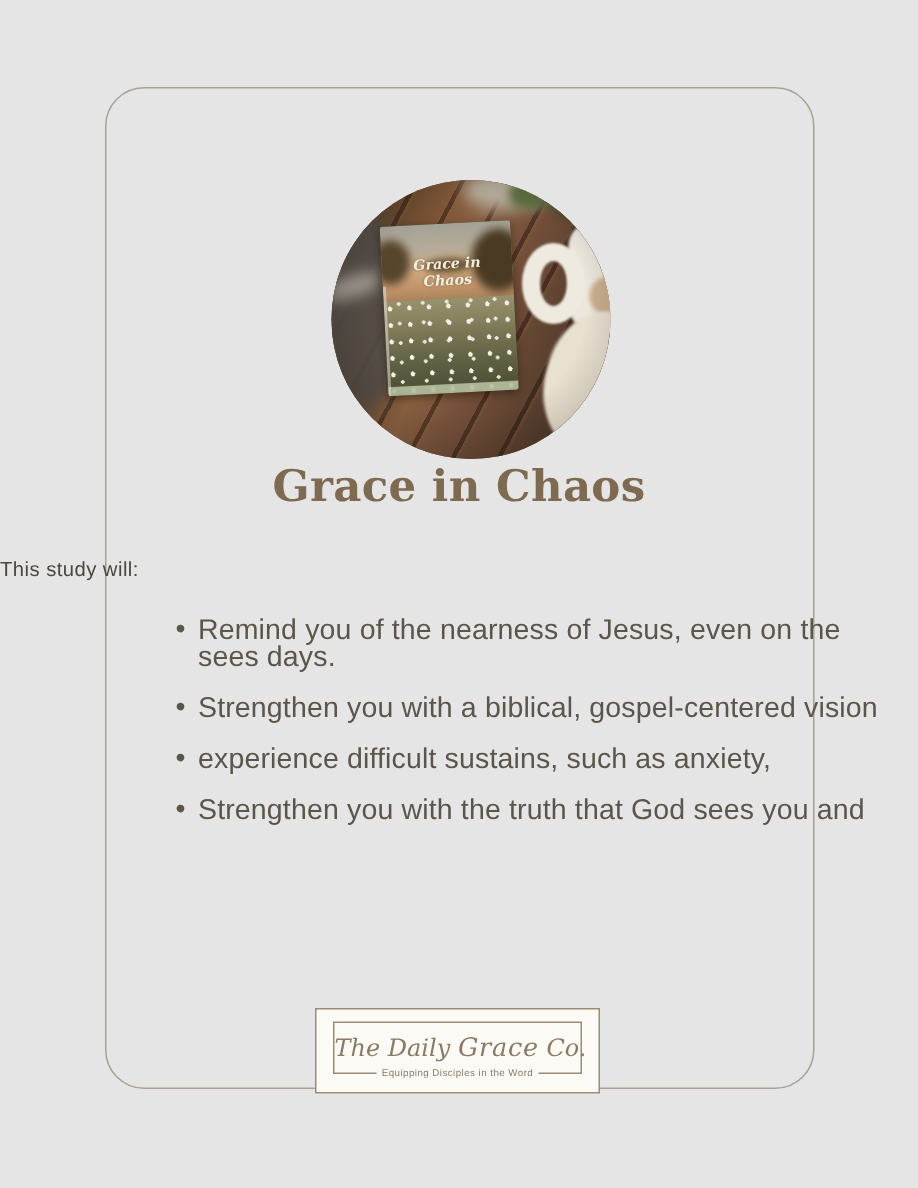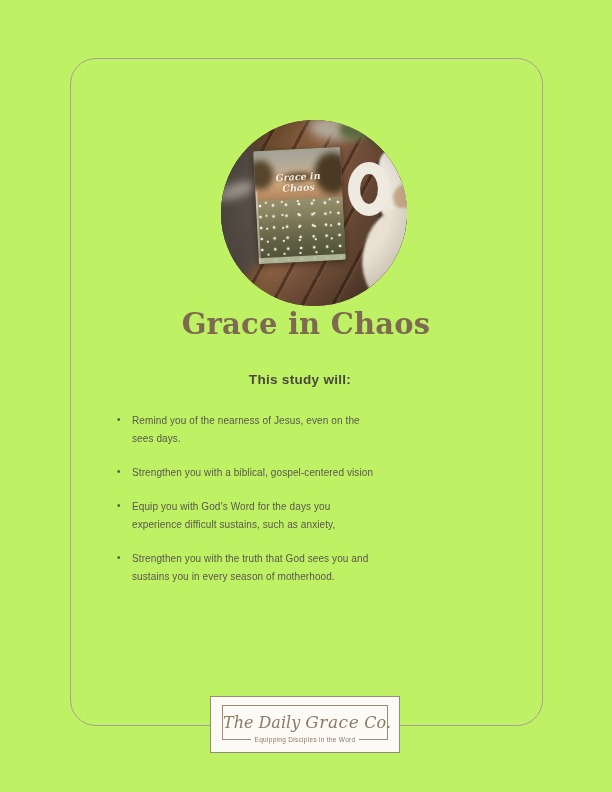--- a/index.html
+++ b/index.html
@@ -8,7 +8,7 @@
     background:#fcfaf5;
     font-family:"Liberation Sans", sans-serif;
   }
-  .sheet { position:relative; width:612px; height:792px; background:#bef264; overflow:hidden; }
+  .sheet { position:relative; width:612px; height:792px; background:#e5e5e5; overflow:hidden; }
 
   
   .frame {

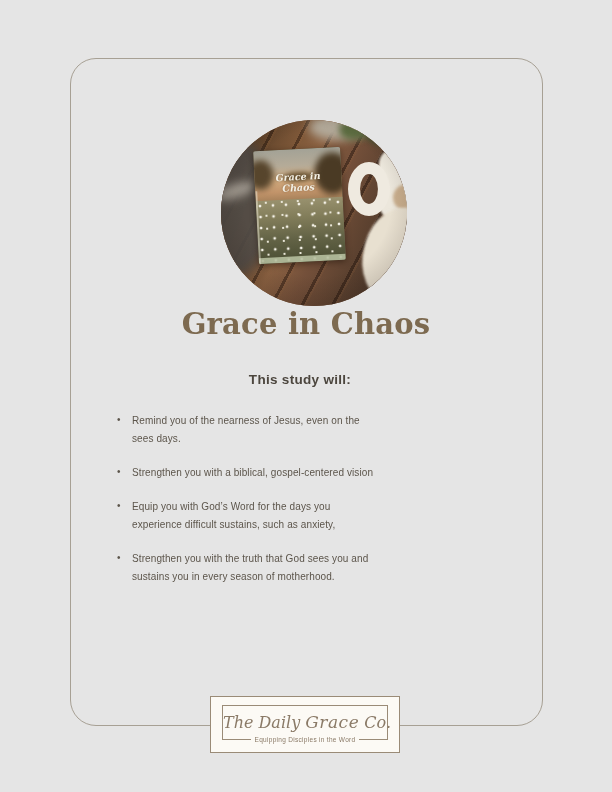--- a/index.html
+++ b/index.html
@@ -73,8 +73,8 @@
     letter-spacing:0.2px; color:#7d6a50;
   }
   .subtitle {
-    position:absolute; left:0; right:12px; top:372px; text-align:center;
-    font-size:13.5px; font-weight:700; letter-spacing:0.3px; color:#4c463e;
+    position:absolute; left:0; right:12px; top:372px; text-align:left;
+    font-size:13.5px; font-weight:400; letter-spacing:0.3px; color:#4c463e;
   }
   .bullets {
     position:absolute; left:117px; top:412px; width:400px;

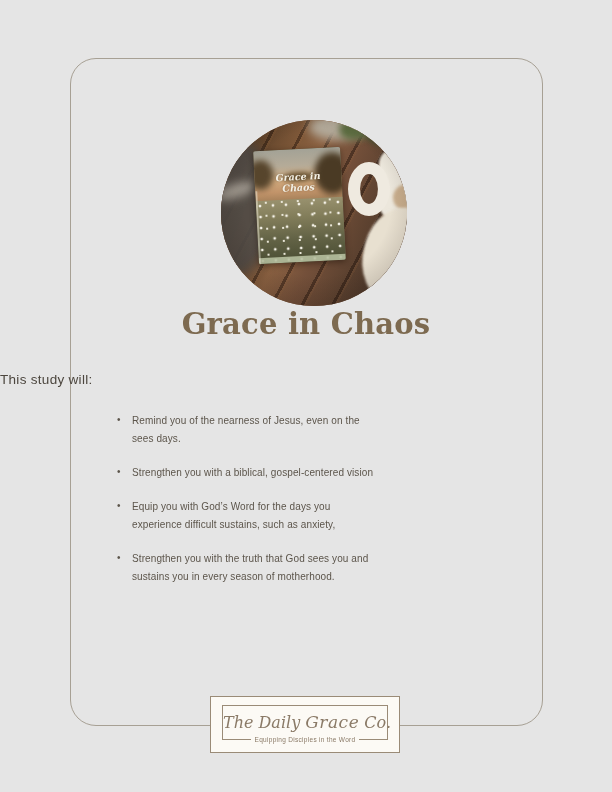--- a/index.html
+++ b/index.html
@@ -79,7 +79,7 @@
   .bullets {
     position:absolute; left:117px; top:412px; width:400px;
     margin:0; padding:0; list-style:none;
-    font-size:10px; line-height:18px; letter-spacing:0.1px; color:#5c554b;
+    font-size:19px; line-height:18px; letter-spacing:0.1px; color:#5c554b;
   }
   .bullets li { position:relative; padding-left:15px; margin-bottom:16px; }
   .bullets li::before { content:"\2022"; position:absolute; left:0; top:-1px; color:#5c554b; }

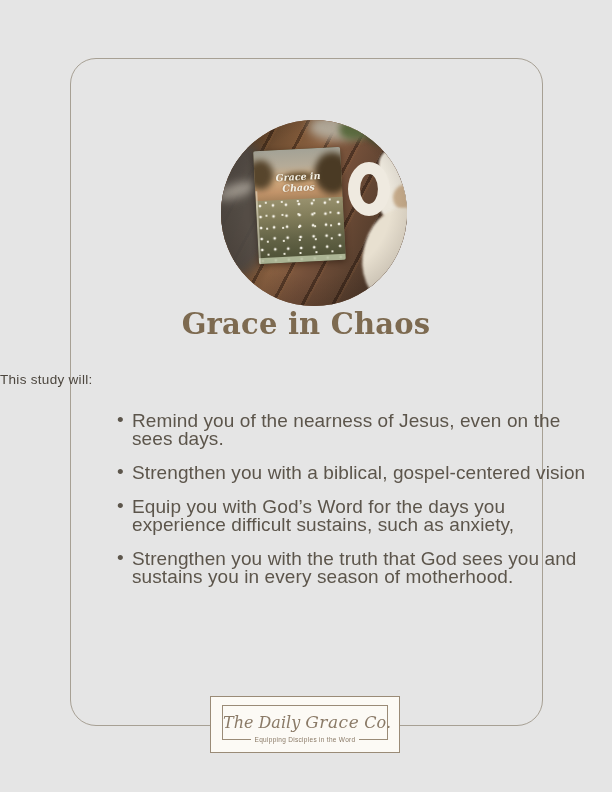--- a/index.html
+++ b/index.html
@@ -150,7 +150,6 @@
       <span class="bl">Strengthen you with a biblical, gospel-centered vision</span>
     </li>
     <li>
-      <span class="bl">Equip you with God’s Word for the days you</span>
       <span class="bl">experience difficult sustains, such as anxiety,</span>
     </li>
     <li>

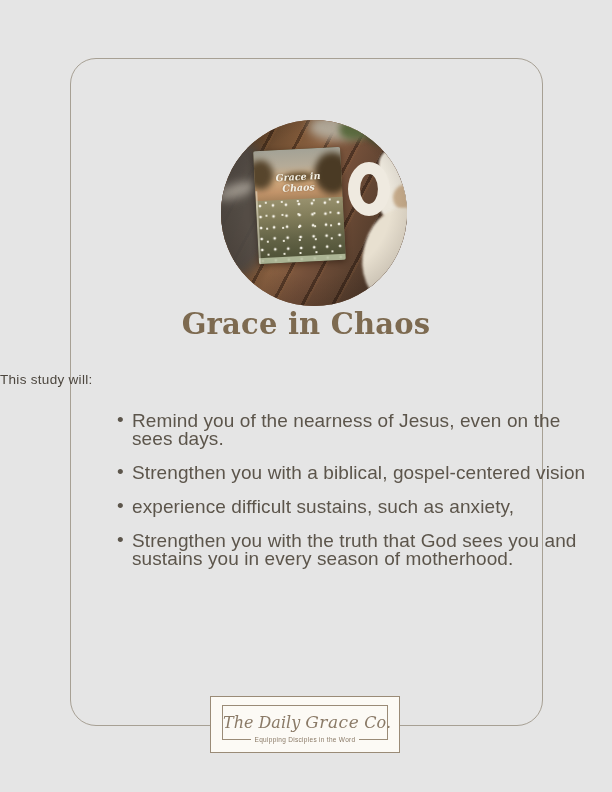--- a/index.html
+++ b/index.html
@@ -154,7 +154,6 @@
     </li>
     <li>
       <span class="bl">Strengthen you with the truth that God sees you and</span>
-      <span class="bl">sustains you in every season of motherhood.</span>
     </li>
   </ul>
 

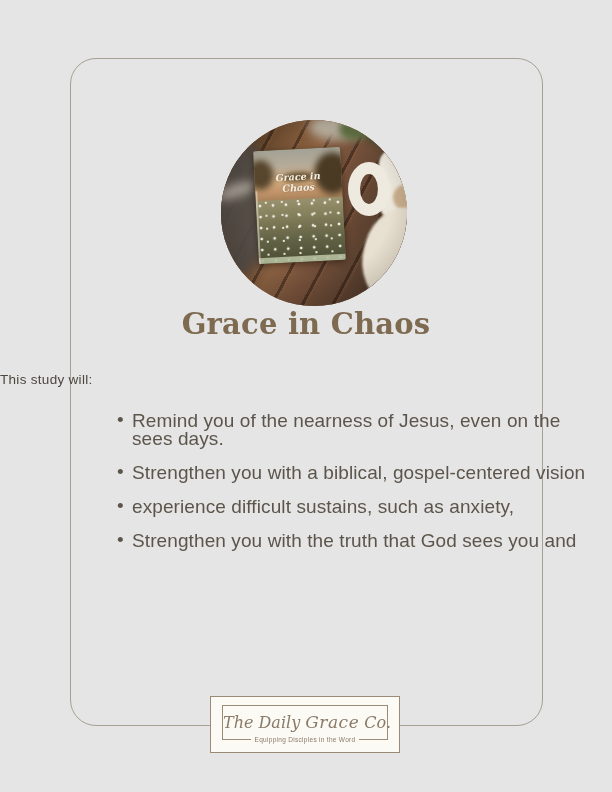--- a/index.html
+++ b/index.html
@@ -87,7 +87,7 @@
 
   
   .logo-box {
-    position:absolute; left:210px; top:696px; width:190px; height:57px;
+    position:absolute; left:210px; top:672px; width:190px; height:57px;
     box-sizing:border-box; border:1px solid #9a8b77; background:#fcfaf5;
   }
   .logo-inner {

